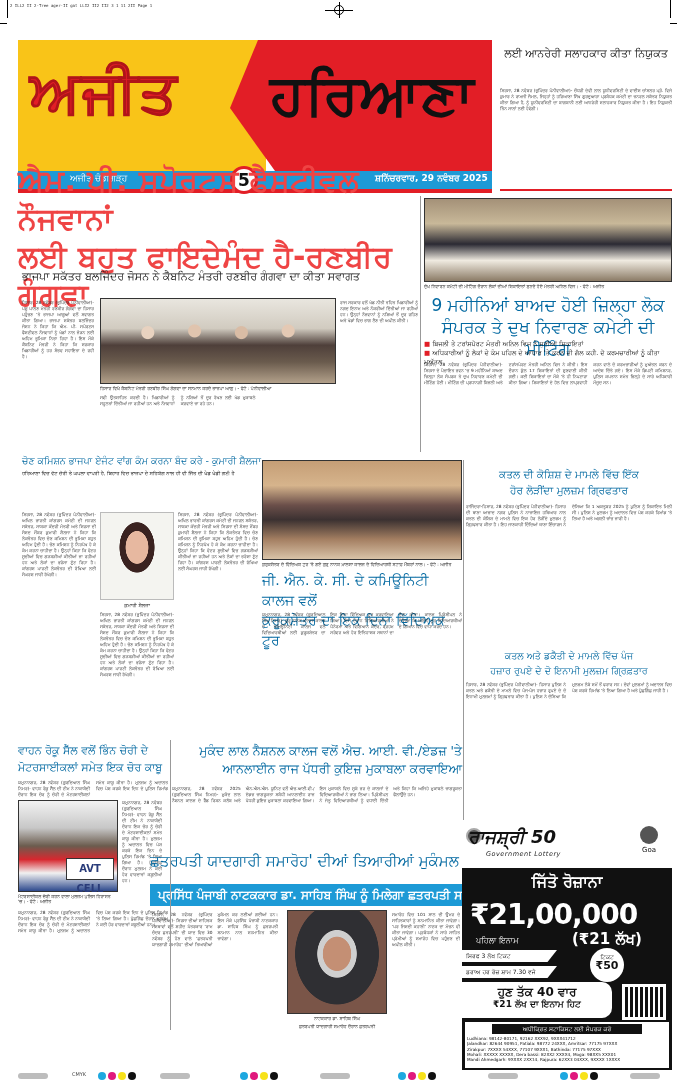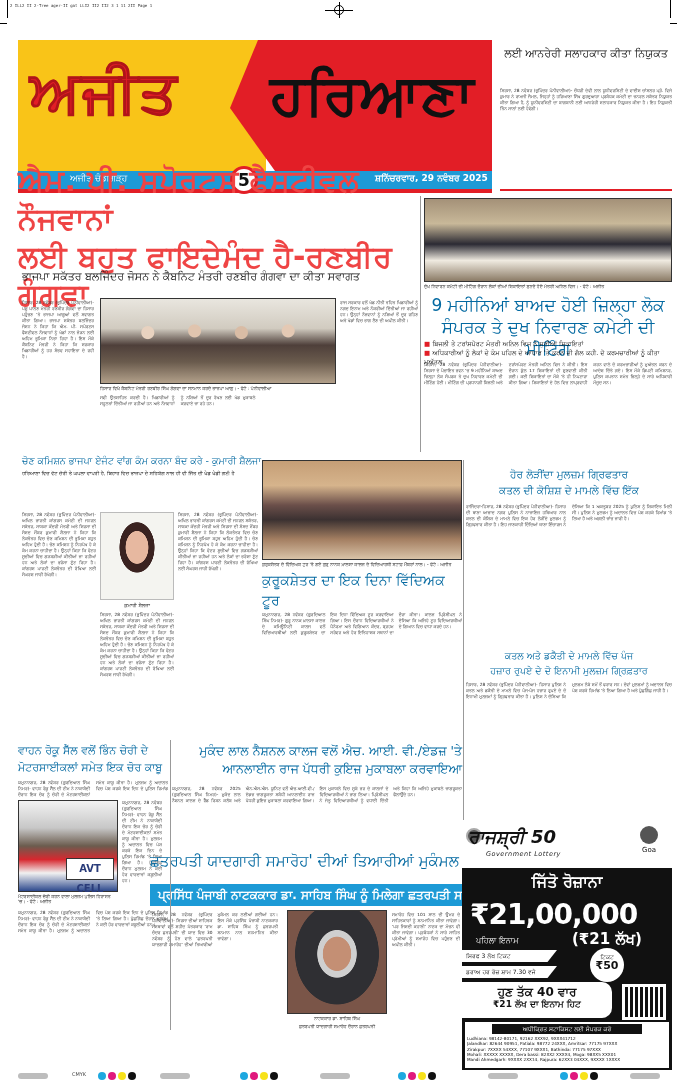--- a/index.html
+++ b/index.html
@@ -153,8 +153,8 @@
 <div class="abs txt" style="left:262px;top:612px;width:200px;height:120px;column-count:3;column-gap:5px;">ਯਮੁਨਾਨਗਰ, 28 ਨਵੰਬਰ (ਗੁਰਦਿਆਲ ਸਿੰਘ ਨਿਮਰ)- ਗੁਰੂ ਨਾਨਕ ਖ਼ਾਲਸਾ ਕਾਲਜ ਦੇ ਕਮਿਊਨਿਟੀ ਕਾਲਜ ਵਲੋਂ ਵਿਦਿਆਰਥੀਆਂ ਲਈ ਕੁਰੂਕਸ਼ੇਤਰ ਦਾ ਇਕ ਦਿਨਾ ਵਿੱਦਿਅਕ ਟੂਰ ਕਰਵਾਇਆ ਗਿਆ। ਇਸ ਦੌਰਾਨ ਵਿਦਿਆਰਥੀਆਂ ਨੇ ਪੈਨੋਰਮਾ ਅਤੇ ਵਿਗਿਆਨ ਕੇਂਦਰ, ਬ੍ਰਹਮ ਸਰੋਵਰ ਅਤੇ ਹੋਰ ਇਤਿਹਾਸਕ ਸਥਾਨਾਂ ਦਾ ਦੌਰਾ ਕੀਤਾ। ਕਾਲਜ ਪ੍ਰਿੰਸੀਪਲ ਨੇ ਦੱਸਿਆ ਕਿ ਅਜਿਹੇ ਟੂਰ ਵਿਦਿਆਰਥੀਆਂ ਦੇ ਗਿਆਨ ਵਿਚ ਵਾਧਾ ਕਰਦੇ ਹਨ।</div>
 
 <div class="abs h-md" style="left:466px;top:466px;width:206px;font-size:10.5px;line-height:16px;text-align:center;">
+  <div>ਕਤਲ ਦੀ ਕੋਸ਼ਿਸ਼ ਦੇ ਮਾਮਲੇ ਵਿੱਚ ਇੱਕ</div>
   <div>ਹੋਰ ਲੋੜੀਂਦਾ ਮੁਲਜ਼ਮ ਗ੍ਰਿਫਤਾਰ</div>
-  <div>ਕਤਲ ਦੀ ਕੋਸ਼ਿਸ਼ ਦੇ ਮਾਮਲੇ ਵਿੱਚ ਇੱਕ</div>
 </div>
 <div class="abs txt" style="left:466px;top:504px;width:206px;height:138px;column-count:2;column-gap:6px;">ਰਾਜਿੰਦਰਾ-ਹਿਸਾਰ, 28 ਨਵੰਬਰ (ਭੁਪਿੰਦਰ ਪੰਨੀਵਾਲੀਆ)- ਹਿਸਾਰ ਦੀ ਥਾਣਾ ਆਜ਼ਾਦ ਨਗਰ ਪੁਲਿਸ ਨੇ ਨਾਜਾਇਜ਼ ਹਥਿਆਰ ਨਾਲ ਕਤਲ ਦੀ ਕੋਸ਼ਿਸ਼ ਦੇ ਮਾਮਲੇ ਵਿਚ ਇਕ ਹੋਰ ਲੋੜੀਂਦੇ ਮੁਲਜ਼ਮ ਨੂੰ ਗ੍ਰਿਫਤਾਰ ਕੀਤਾ ਹੈ। ਇਹ ਜਾਣਕਾਰੀ ਦਿੰਦਿਆਂ ਥਾਣਾ ਇੰਚਾਰਜ ਨੇ ਦੱਸਿਆ ਕਿ 1 ਅਕਤੂਬਰ 2025 ਨੂੰ ਪੁਲਿਸ ਨੂੰ ਸ਼ਿਕਾਇਤ ਮਿਲੀ ਸੀ। ਪੁਲਿਸ ਨੇ ਮੁਲਜ਼ਮ ਨੂੰ ਅਦਾਲਤ ਵਿਚ ਪੇਸ਼ ਕਰਕੇ ਰਿਮਾਂਡ 'ਤੇ ਲਿਆ ਹੈ ਅਤੇ ਅਗਲੀ ਜਾਂਚ ਜਾਰੀ ਹੈ।</div>
 

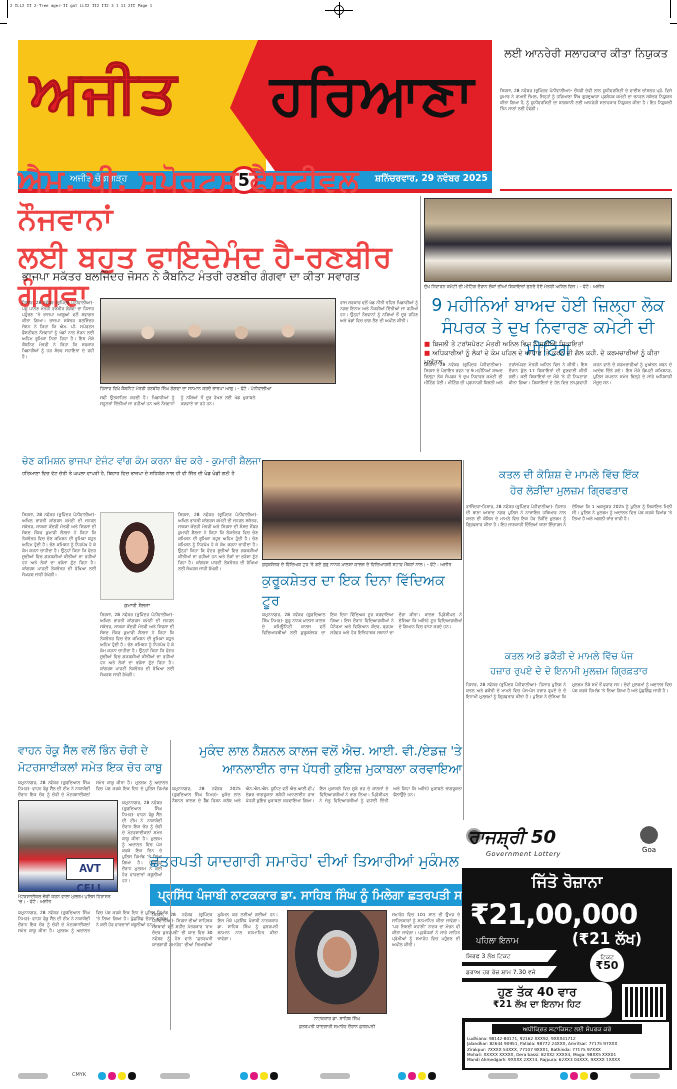--- a/index.html
+++ b/index.html
@@ -148,6 +148,7 @@
 <div class="abs photo-group" style="left:262px;top:460px;width:200px;height:100px;"></div>
 <div class="abs caption" style="left:262px;top:562px;width:200px;white-space:nowrap;overflow:hidden;">ਕੁਰੂਕਸ਼ੇਤਰ ਦੇ ਵਿੱਦਿਅਕ ਟੂਰ 'ਤੇ ਗਏ ਗੁਰੂ ਨਾਨਕ ਖ਼ਾਲਸਾ ਕਾਲਜ ਦੇ ਵਿਦਿਆਰਥੀ ਸਟਾਫ਼ ਮੈਂਬਰਾਂ ਨਾਲ। - ਫੋਟੋ : ਅਜੀਤ</div>
 <div class="abs h-md" style="left:262px;top:570px;width:200px;font-size:14px;line-height:20px;">
+  <div>ਜੀ. ਐਨ. ਕੇ. ਸੀ. ਦੇ ਕਮਿਊਨਿਟੀ ਕਾਲਜ ਵਲੋਂ</div>
   <div>ਕੁਰੂਕਸ਼ੇਤਰ ਦਾ ਇਕ ਦਿਨਾ ਵਿੱਦਿਅਕ ਟੂਰ</div>
 </div>
 <div class="abs txt" style="left:262px;top:612px;width:200px;height:120px;column-count:3;column-gap:5px;">ਯਮੁਨਾਨਗਰ, 28 ਨਵੰਬਰ (ਗੁਰਦਿਆਲ ਸਿੰਘ ਨਿਮਰ)- ਗੁਰੂ ਨਾਨਕ ਖ਼ਾਲਸਾ ਕਾਲਜ ਦੇ ਕਮਿਊਨਿਟੀ ਕਾਲਜ ਵਲੋਂ ਵਿਦਿਆਰਥੀਆਂ ਲਈ ਕੁਰੂਕਸ਼ੇਤਰ ਦਾ ਇਕ ਦਿਨਾ ਵਿੱਦਿਅਕ ਟੂਰ ਕਰਵਾਇਆ ਗਿਆ। ਇਸ ਦੌਰਾਨ ਵਿਦਿਆਰਥੀਆਂ ਨੇ ਪੈਨੋਰਮਾ ਅਤੇ ਵਿਗਿਆਨ ਕੇਂਦਰ, ਬ੍ਰਹਮ ਸਰੋਵਰ ਅਤੇ ਹੋਰ ਇਤਿਹਾਸਕ ਸਥਾਨਾਂ ਦਾ ਦੌਰਾ ਕੀਤਾ। ਕਾਲਜ ਪ੍ਰਿੰਸੀਪਲ ਨੇ ਦੱਸਿਆ ਕਿ ਅਜਿਹੇ ਟੂਰ ਵਿਦਿਆਰਥੀਆਂ ਦੇ ਗਿਆਨ ਵਿਚ ਵਾਧਾ ਕਰਦੇ ਹਨ।</div>

